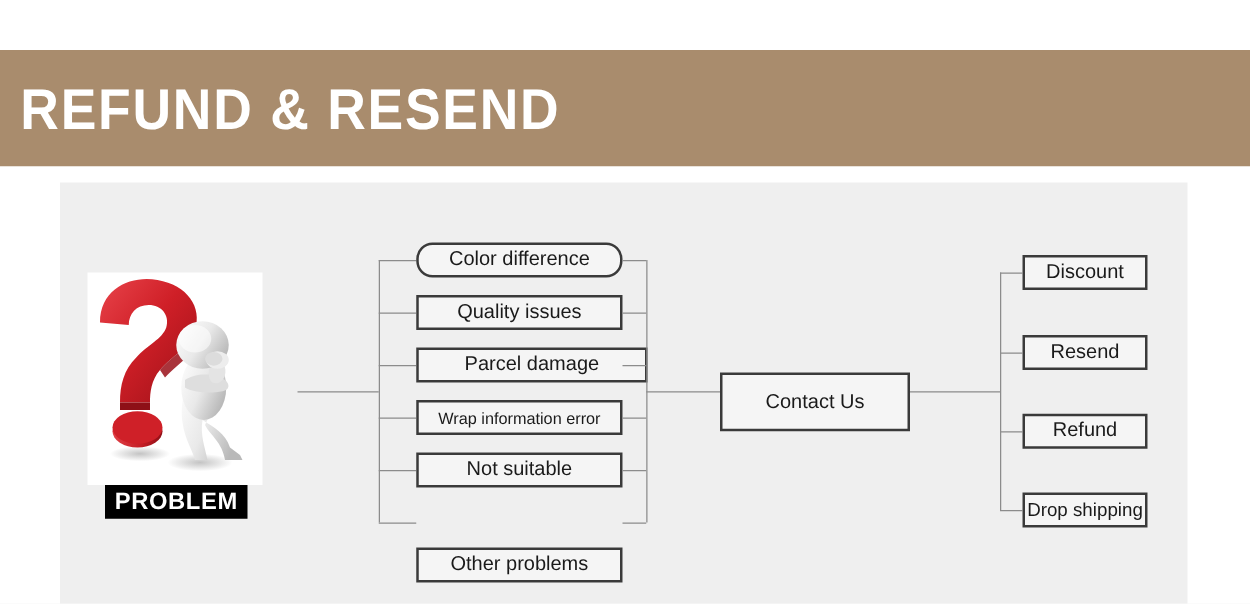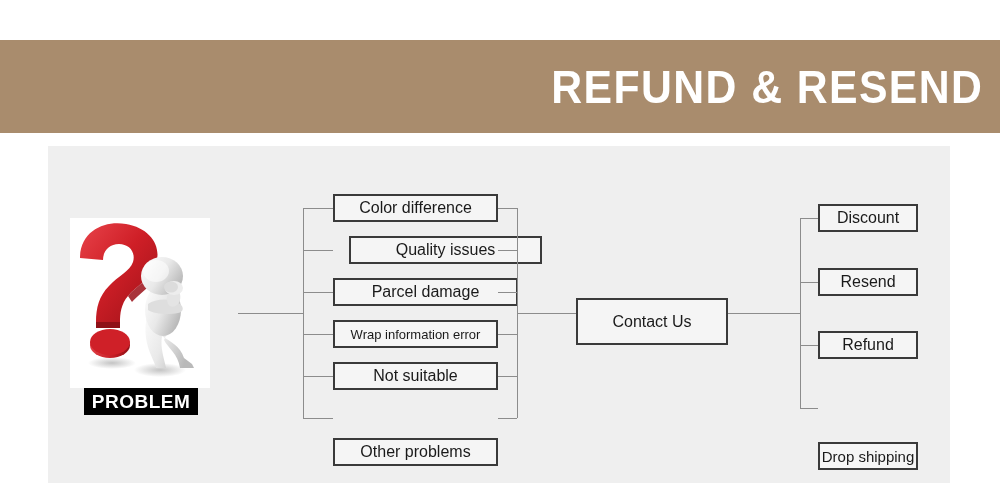--- a/index.html
+++ b/index.html
@@ -13,7 +13,7 @@
   .banner{
     position:absolute;left:0;top:40px;width:1000px;height:93px;
     background:#a98c6d;
-    display:flex;align-items:center;justify-content:flex-end;
+    display:flex;align-items:center;justify-content:flex-start;
   }
   .banner-title{
     color:#ffffff;

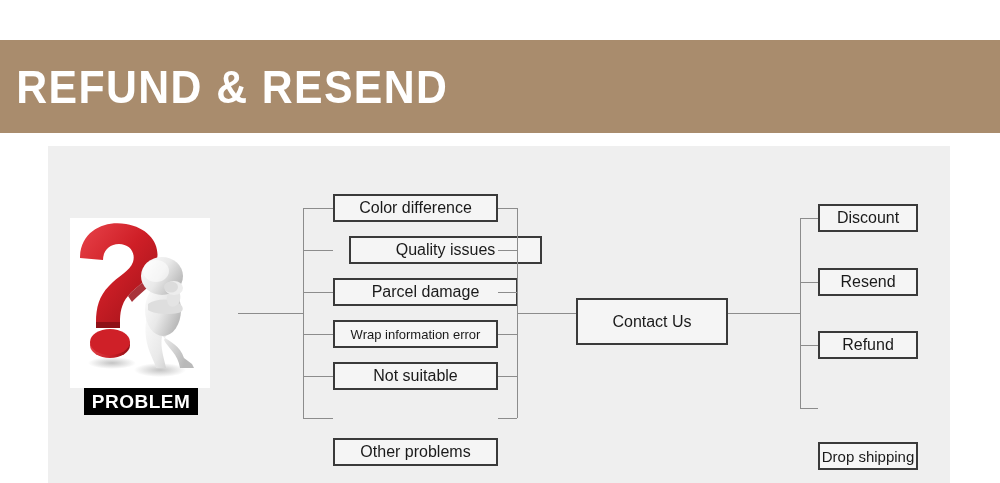--- a/index.html
+++ b/index.html
@@ -146,7 +146,7 @@
   <div class="ln ln-h" style="left:255px;top:230px;width:30px;"></div>
   <div class="ln ln-h" style="left:255px;top:272px;width:30px;"></div>
 
-  <div class="node lg" style="left:285px;top:48px;width:165px;height:28px;">Color difference</div>
+  <div class="node lg" style="left:285px;top:48px;width:165px;height:28px;border-radius:13px;">Color difference</div>
   <div class="node lg" style="left:285px;top:90px;width:193px;height:28px;margin-left:16px;">Quality issues</div>
   <div class="node lg" style="left:285px;top:132px;width:185px;height:28px;">Parcel damage</div>
   <div class="node sm" style="left:285px;top:174px;width:165px;height:28px;">Wrap information error</div>

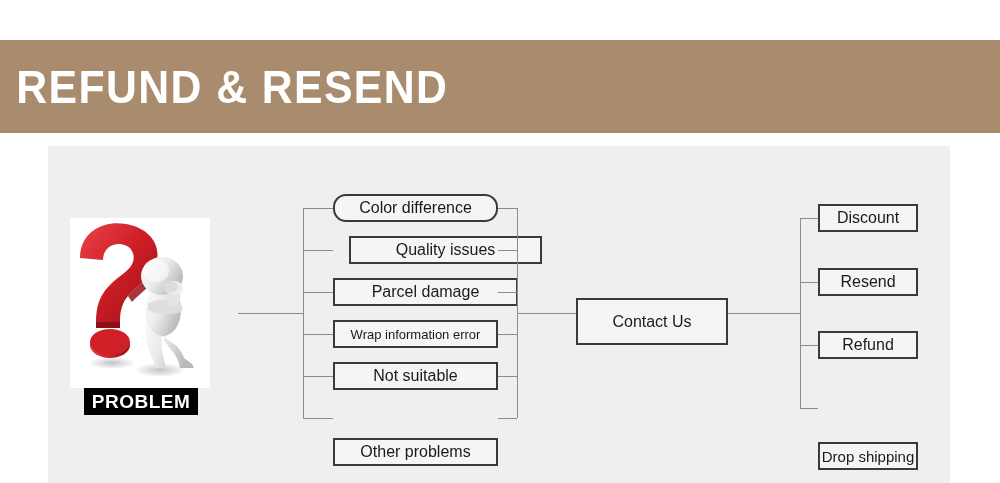--- a/index.html
+++ b/index.html
@@ -147,7 +147,7 @@
   <div class="ln ln-h" style="left:255px;top:272px;width:30px;"></div>
 
   <div class="node lg" style="left:285px;top:48px;width:165px;height:28px;border-radius:13px;">Color difference</div>
-  <div class="node lg" style="left:285px;top:90px;width:193px;height:28px;margin-left:16px;">Quality issues</div>
+  <div class="node lg" style="left:285px;top:90px;width:165px;height:28px;">Quality issues</div>
   <div class="node lg" style="left:285px;top:132px;width:185px;height:28px;">Parcel damage</div>
   <div class="node sm" style="left:285px;top:174px;width:165px;height:28px;">Wrap information error</div>
   <div class="node lg" style="left:285px;top:216px;width:165px;height:28px;">Not suitable</div>

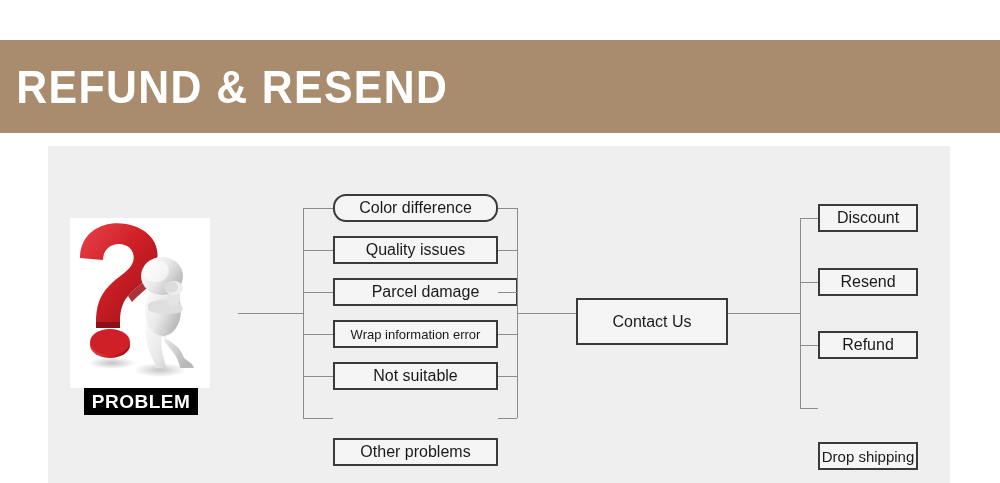--- a/index.html
+++ b/index.html
@@ -174,7 +174,7 @@
   <div class="node lg" style="left:770px;top:58px;width:100px;height:28px;">Discount</div>
   <div class="node lg" style="left:770px;top:122px;width:100px;height:28px;">Resend</div>
   <div class="node lg" style="left:770px;top:185px;width:100px;height:28px;">Refund</div>
-  <div class="node md" style="left:770px;top:248px;width:100px;height:28px;margin-top:48px;">Drop shipping</div>
+  <div class="node md" style="left:770px;top:248px;width:100px;height:28px;">Drop shipping</div>
 
 </div>
 

